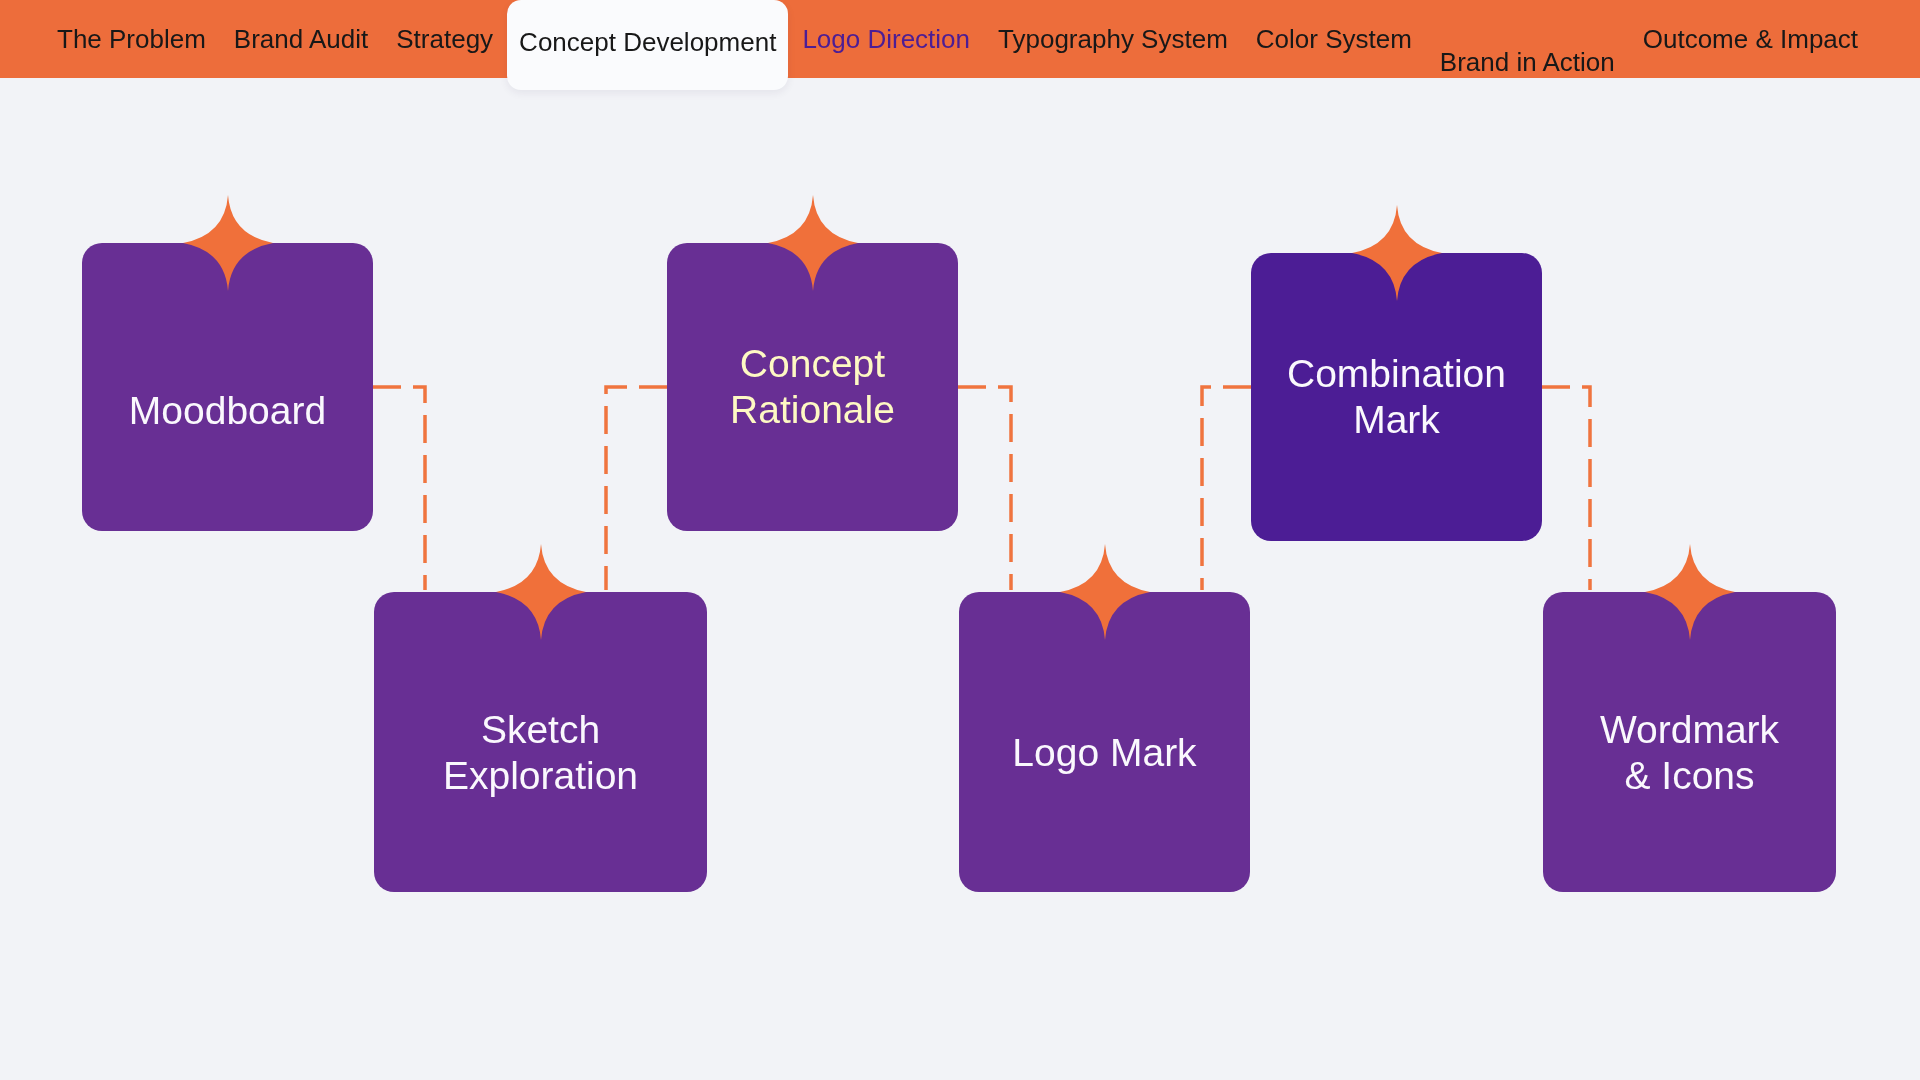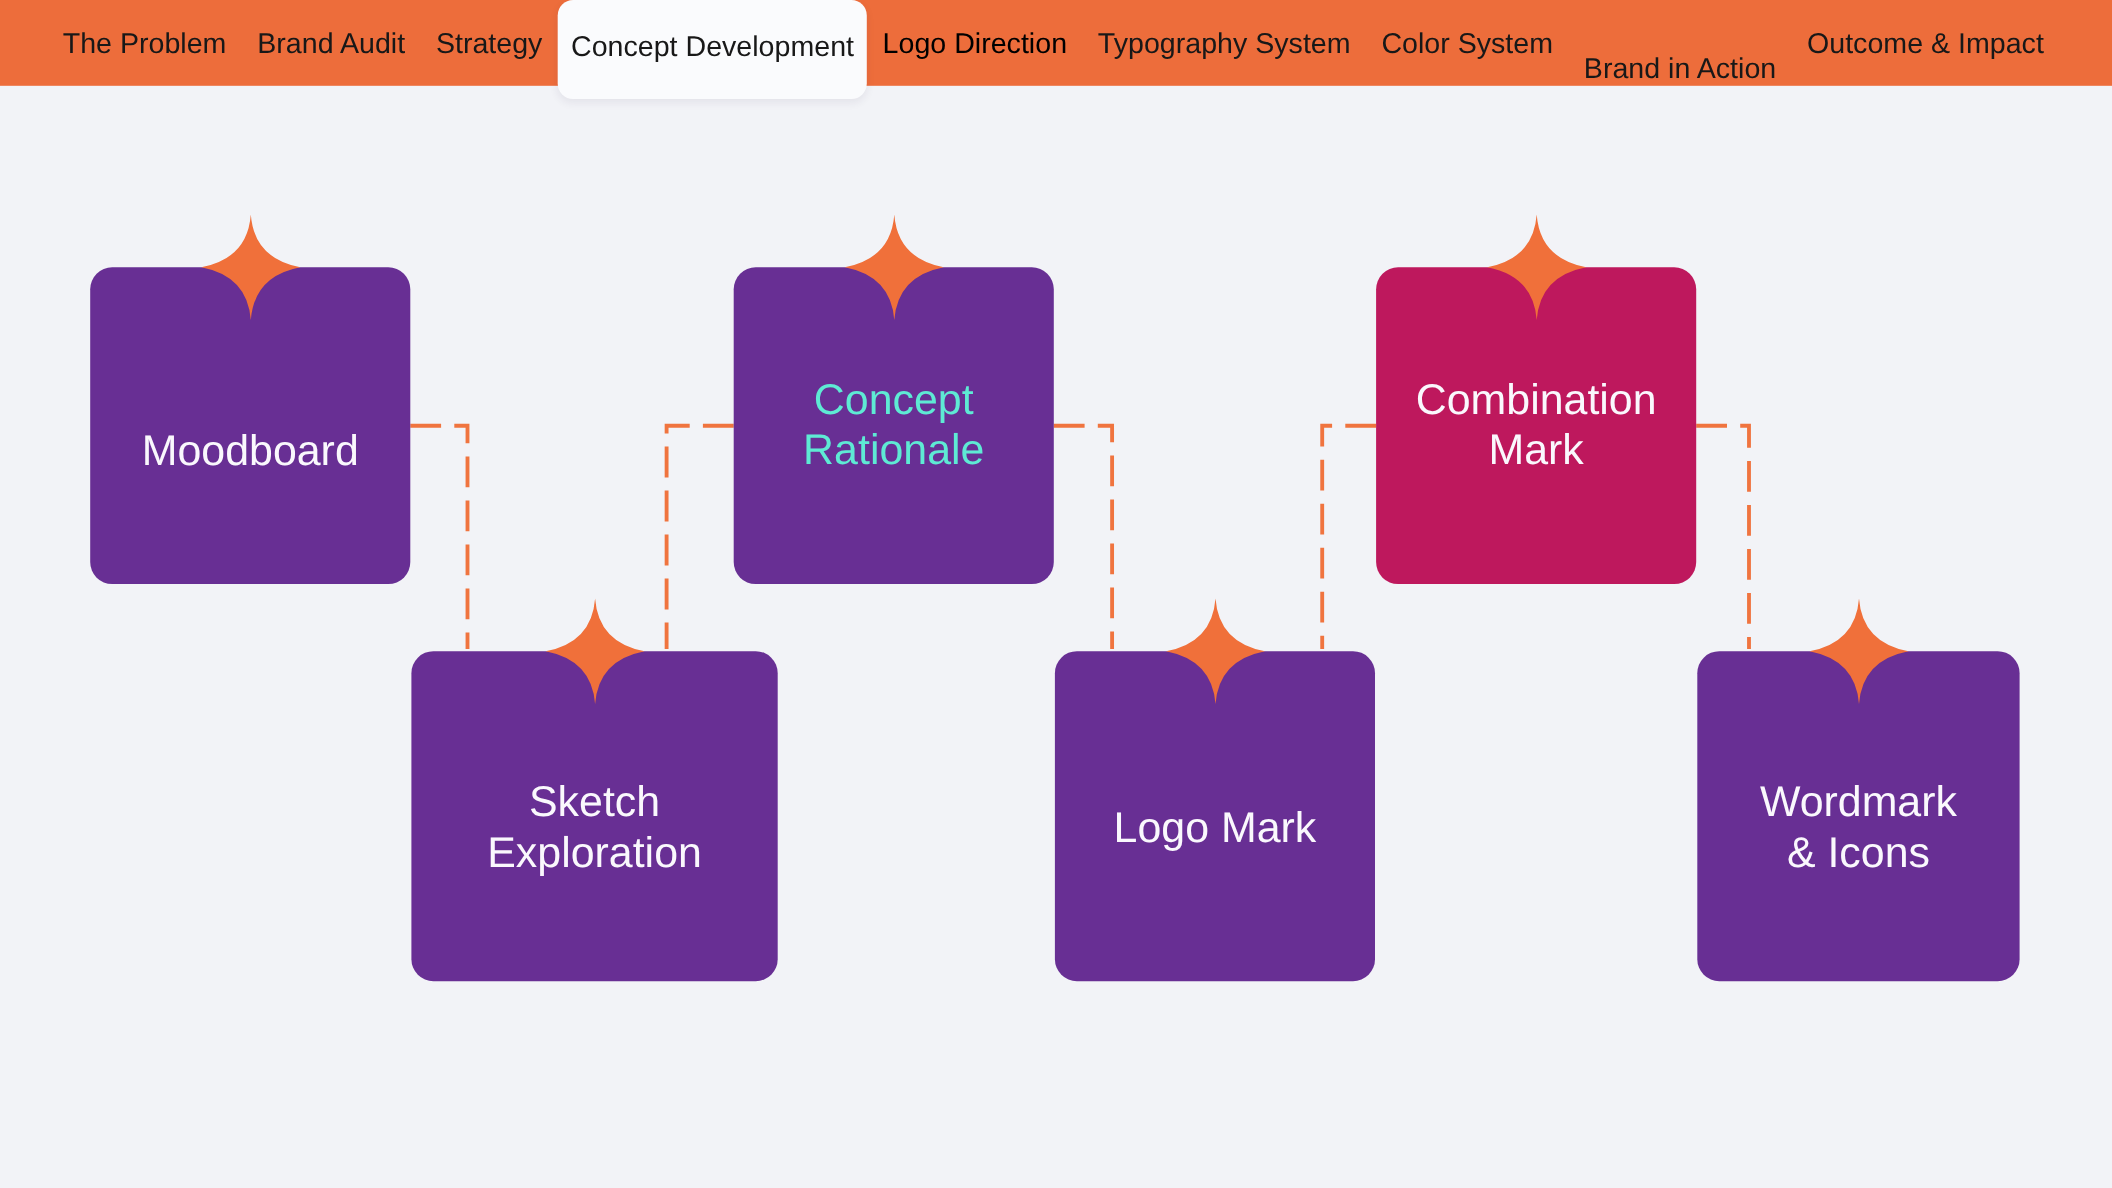--- a/index.html
+++ b/index.html
@@ -104,7 +104,7 @@
       <div class="nav-item active" style="background: rgb(250, 251, 253); color: rgb(24, 24, 24);">
         <span>Concept Development</span>
       </div>
-      <div class="nav-item" style="color: #000000;">
+      <div class="nav-item" style="color: #4c1d95;">
         <span>Logo Direction</span>
       </div>
       <div class="nav-item" style="color: rgb(24, 24, 24);">

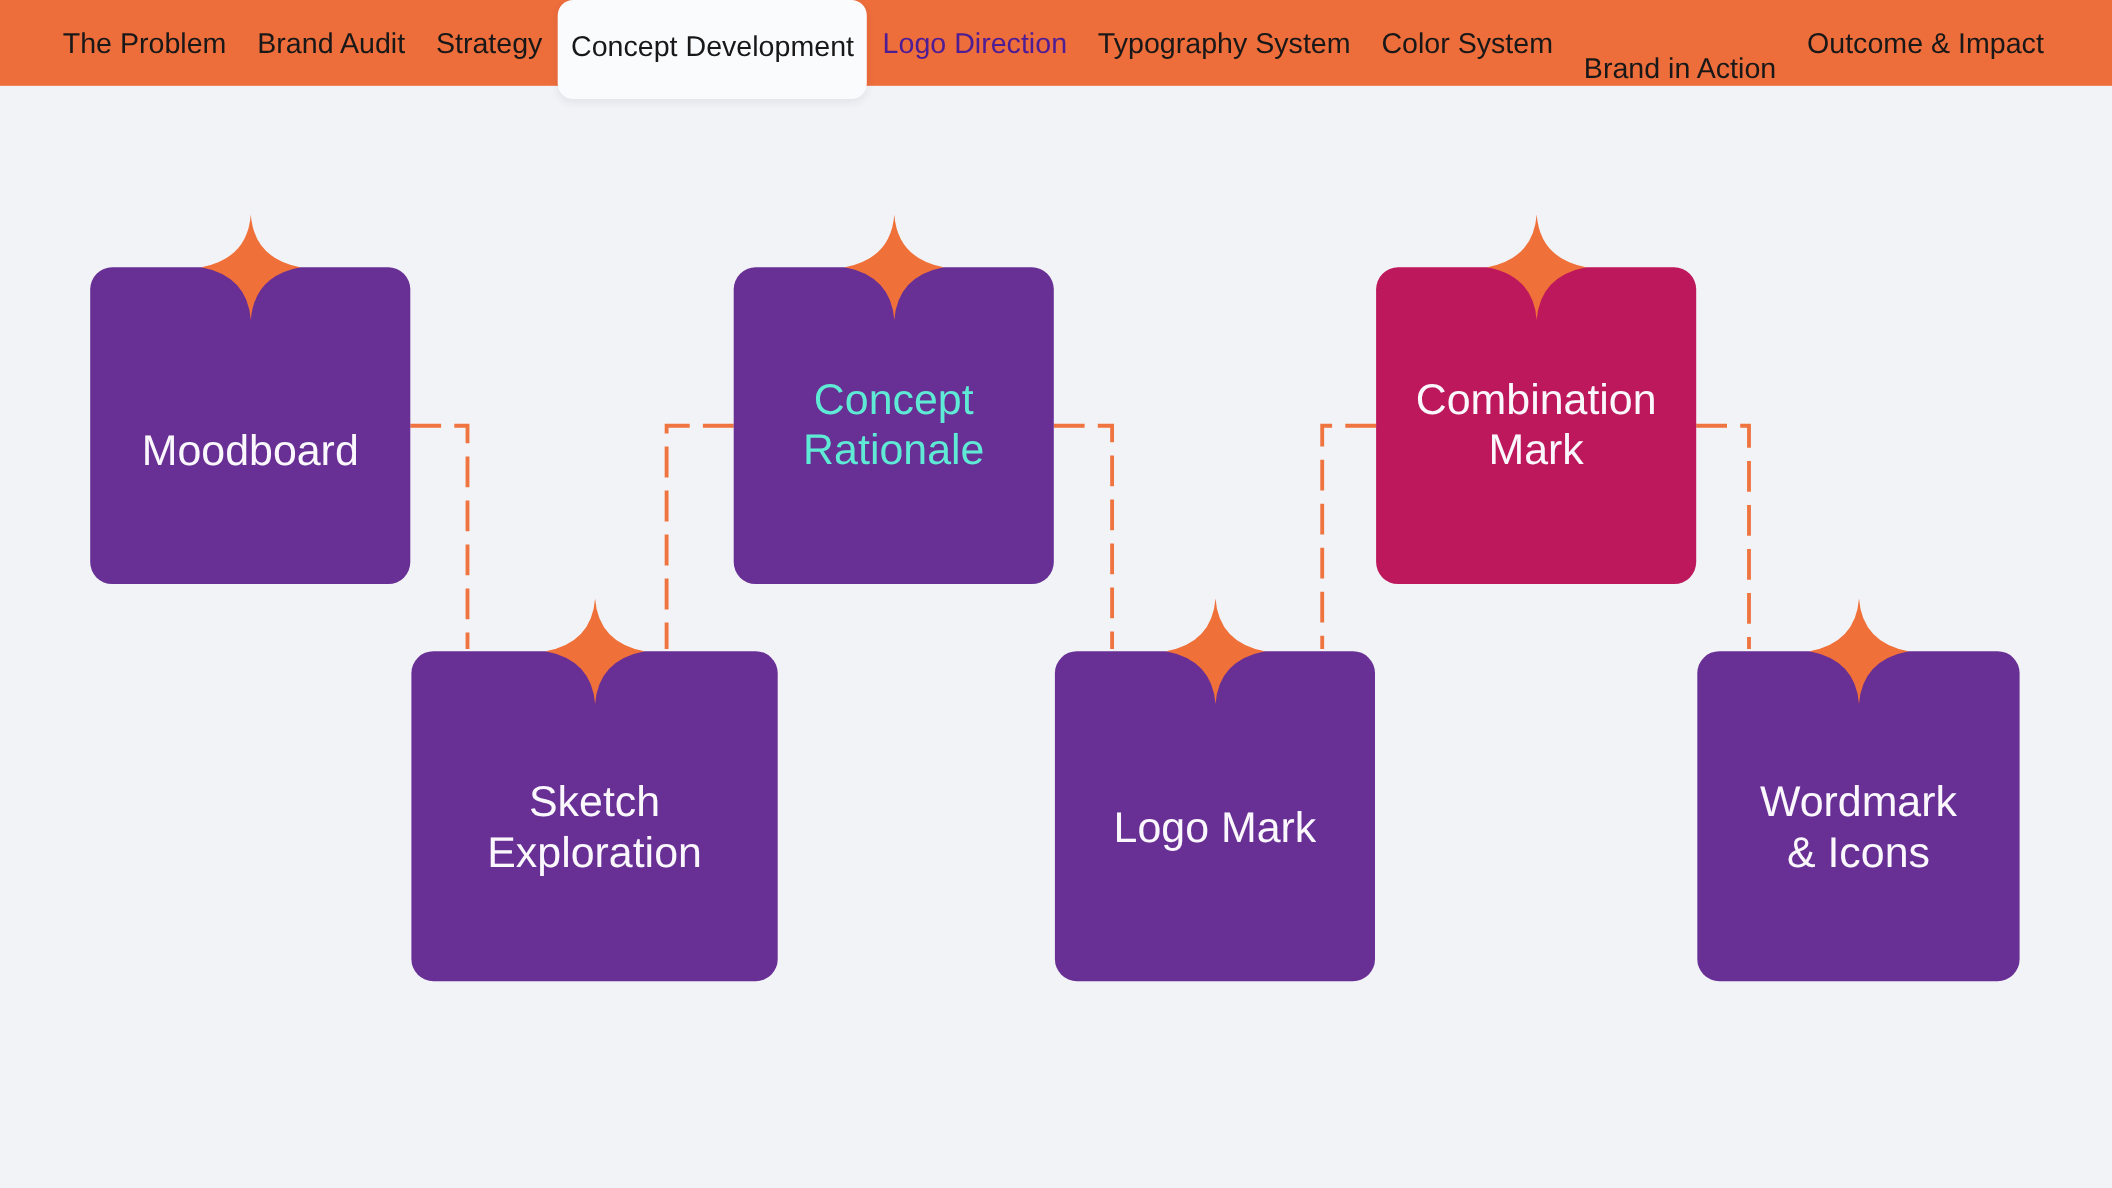--- a/index.html
+++ b/index.html
@@ -150,7 +150,7 @@
           <svg class="sparkle" viewBox="0 0 90 96">
             <path d="M45 0 Q48 40 90 48 Q48 56 45 96 Q42 56 0 48 Q42 40 45 0 Z" fill="#F0703A"></path>
           </svg>
-          <div class="card-label" style="color: #5eead4;">
+          <div class="card-label" style="color: #fef9c3;">
             <span class="card-line">Concept</span>
             <span class="card-line">Rationale</span>
           </div>

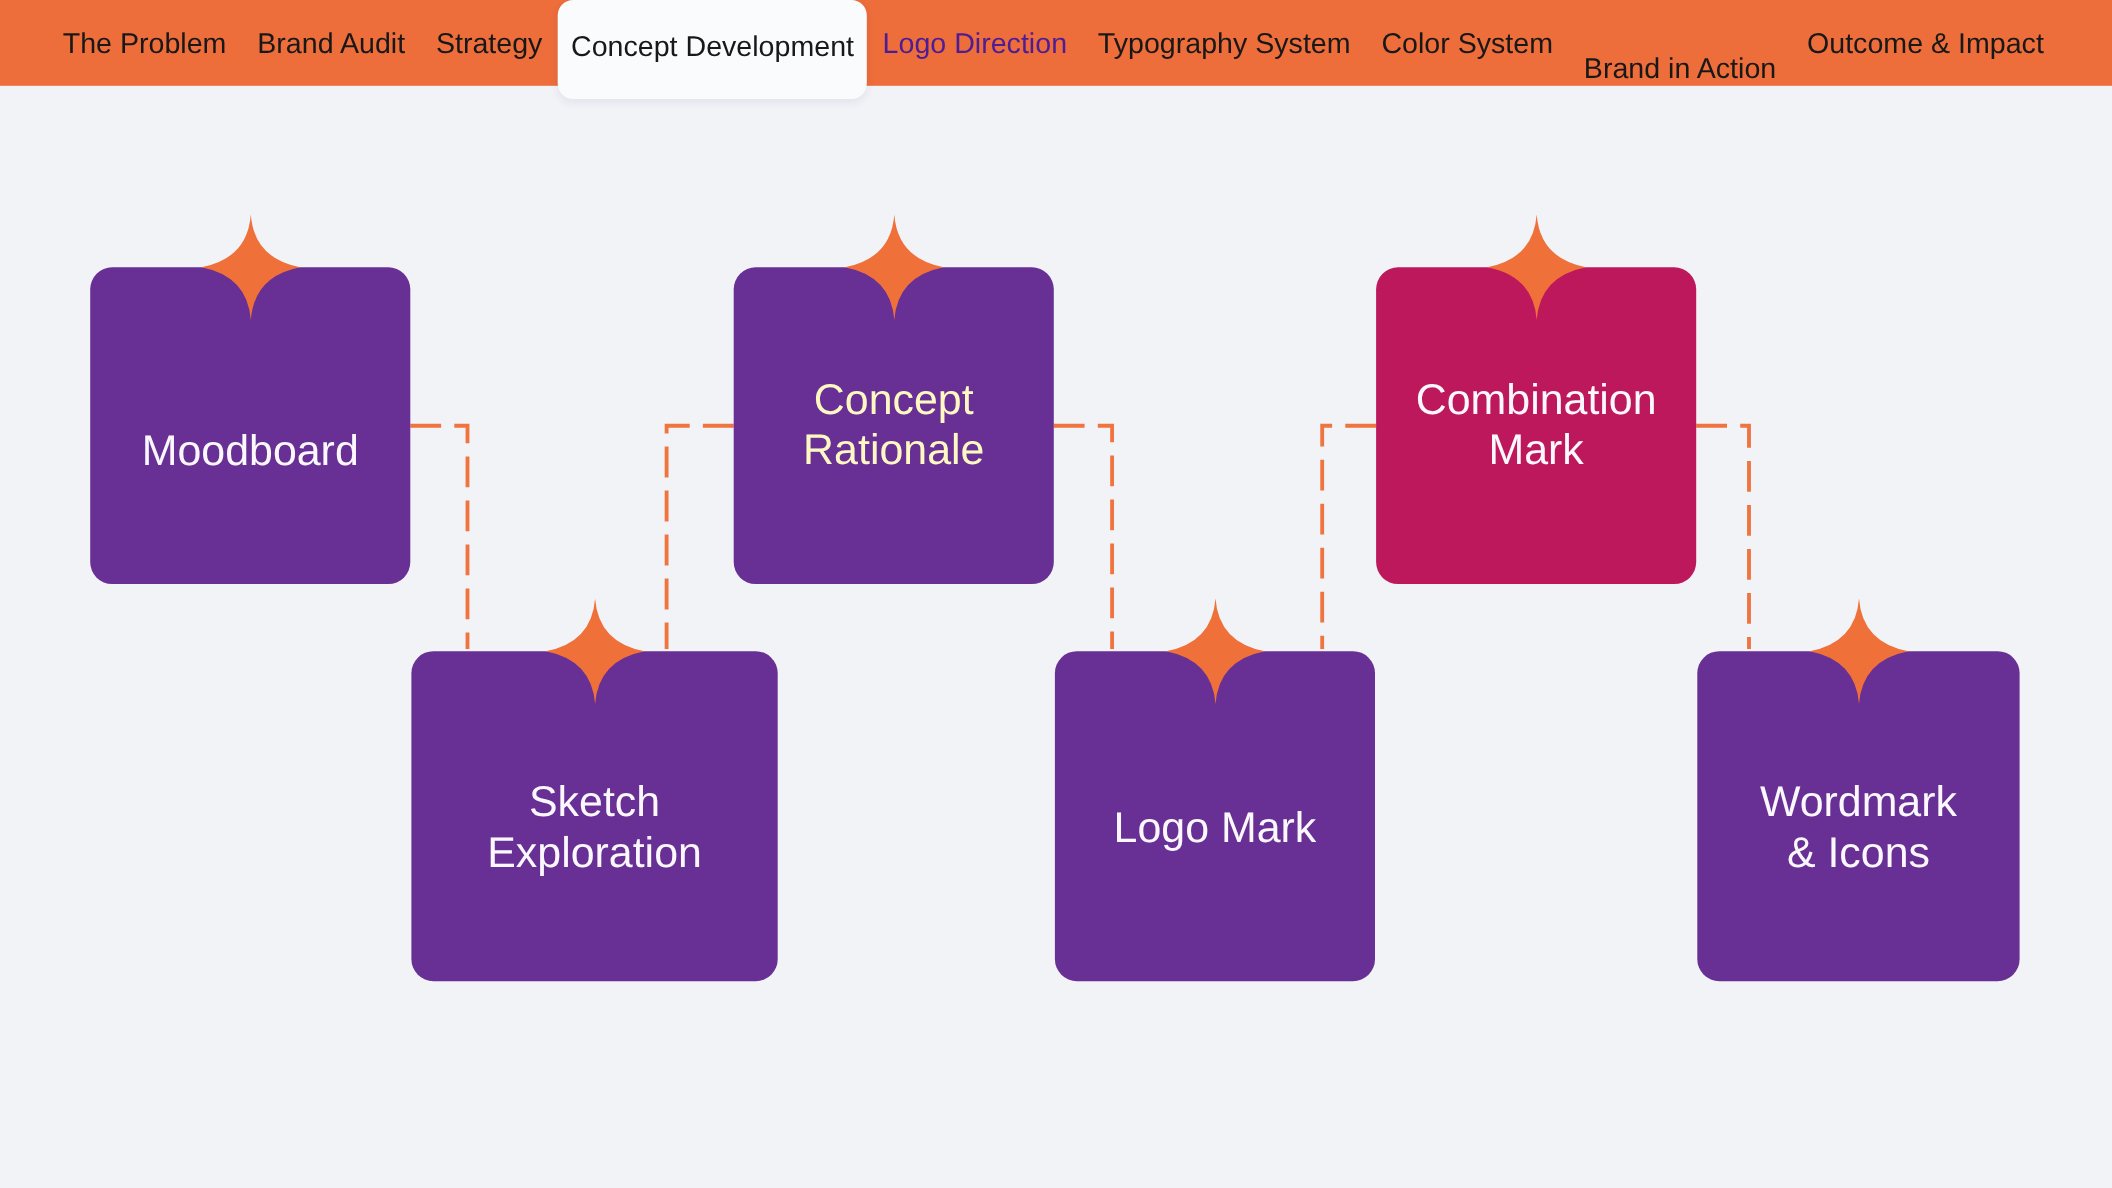--- a/index.html
+++ b/index.html
@@ -163,7 +163,7 @@
             <span class="card-line">Logo Mark</span>
           </div>
         </div>
-        <div class="card row-top" style="left: 1251px; top: 243px; width: 291px; height: 288px; background: #be185d;">
+        <div class="card row-top" style="left: 1251px; top: 253px; width: 291px; height: 288px; background: #4c1d95;">
           <svg class="sparkle" viewBox="0 0 90 96">
             <path d="M45 0 Q48 40 90 48 Q48 56 45 96 Q42 56 0 48 Q42 40 45 0 Z" fill="#F0703A"></path>
           </svg>

